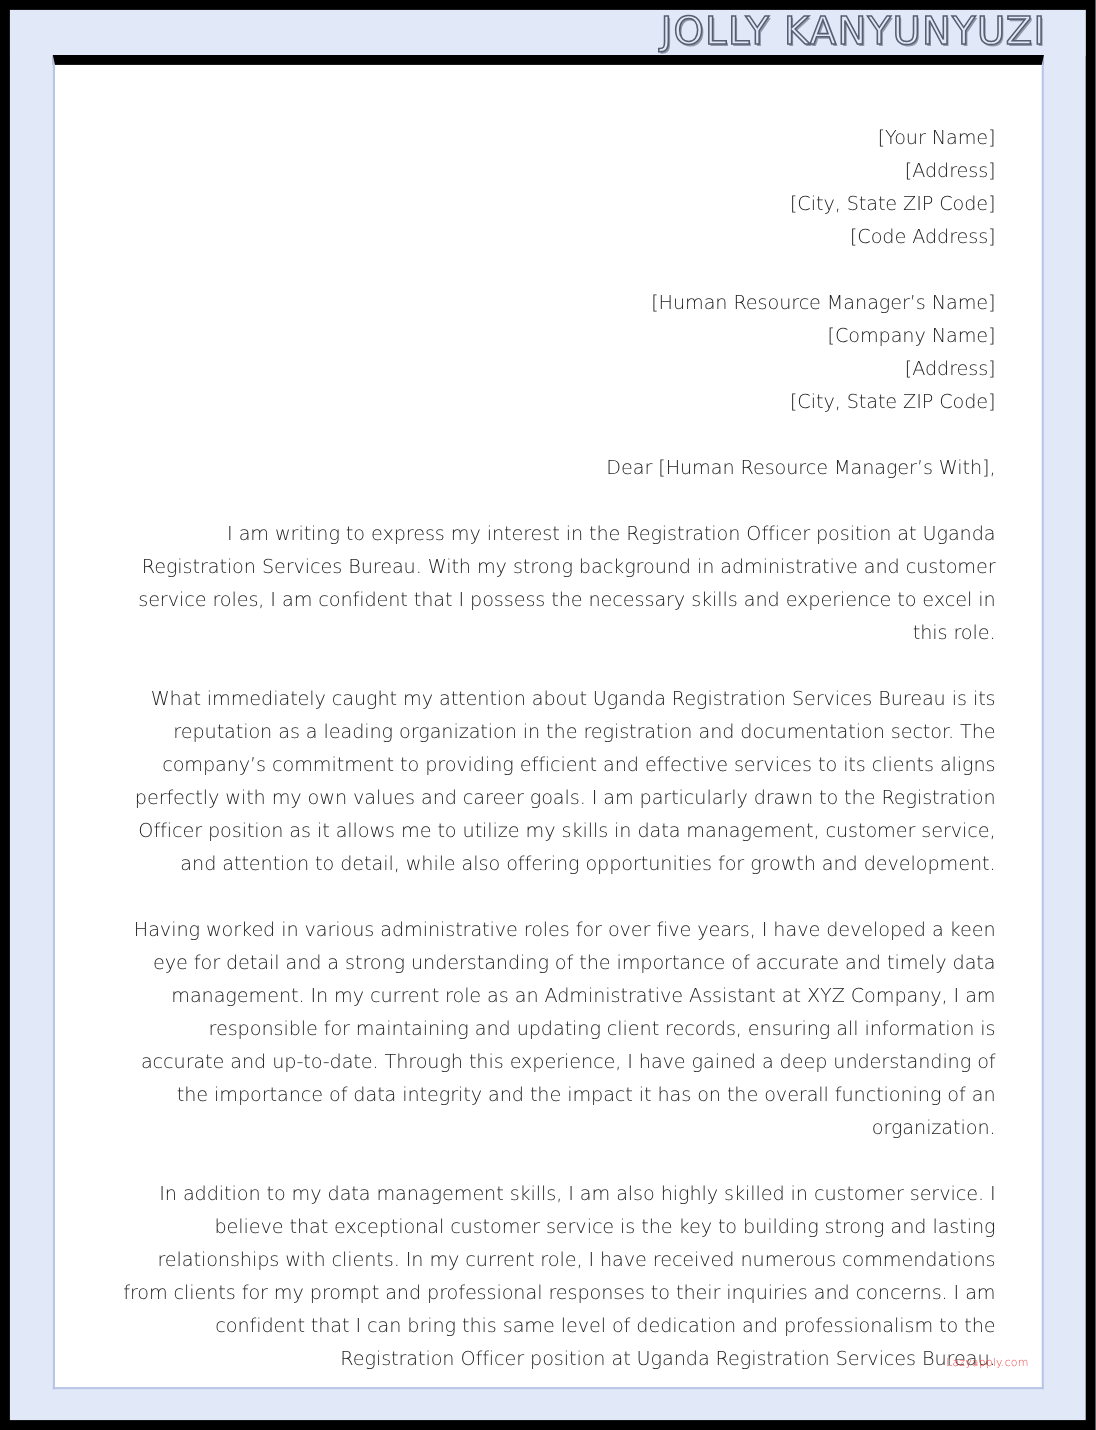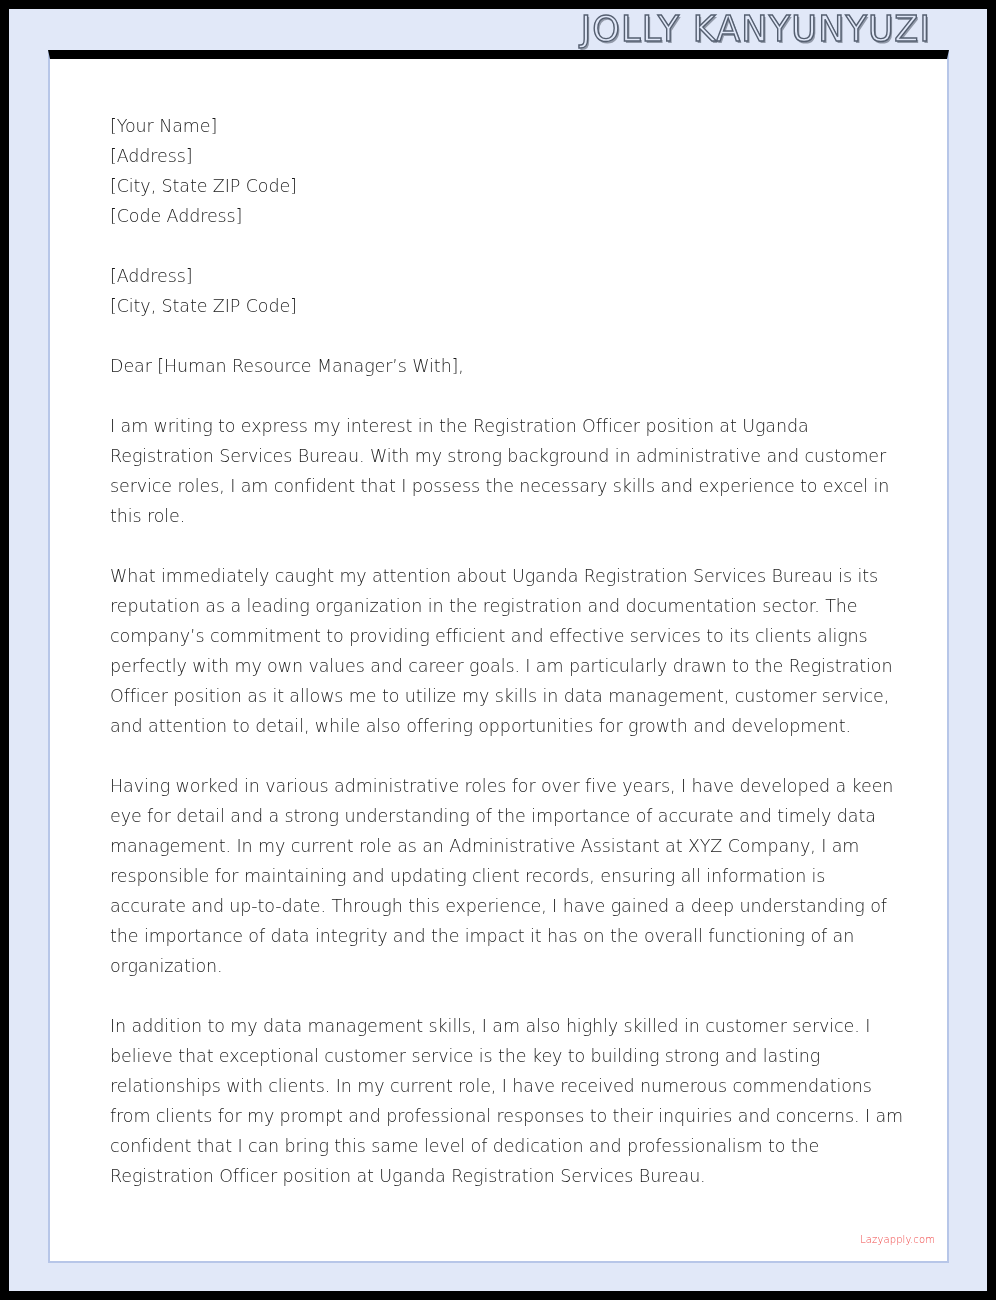--- a/index.html
+++ b/index.html
@@ -36,7 +36,7 @@
     display: flex;
     align-items: center;
     justify-content: flex-end;
-    padding-right: 56px;
+    padding-right: 36px;
     box-sizing: border-box;
   }
 

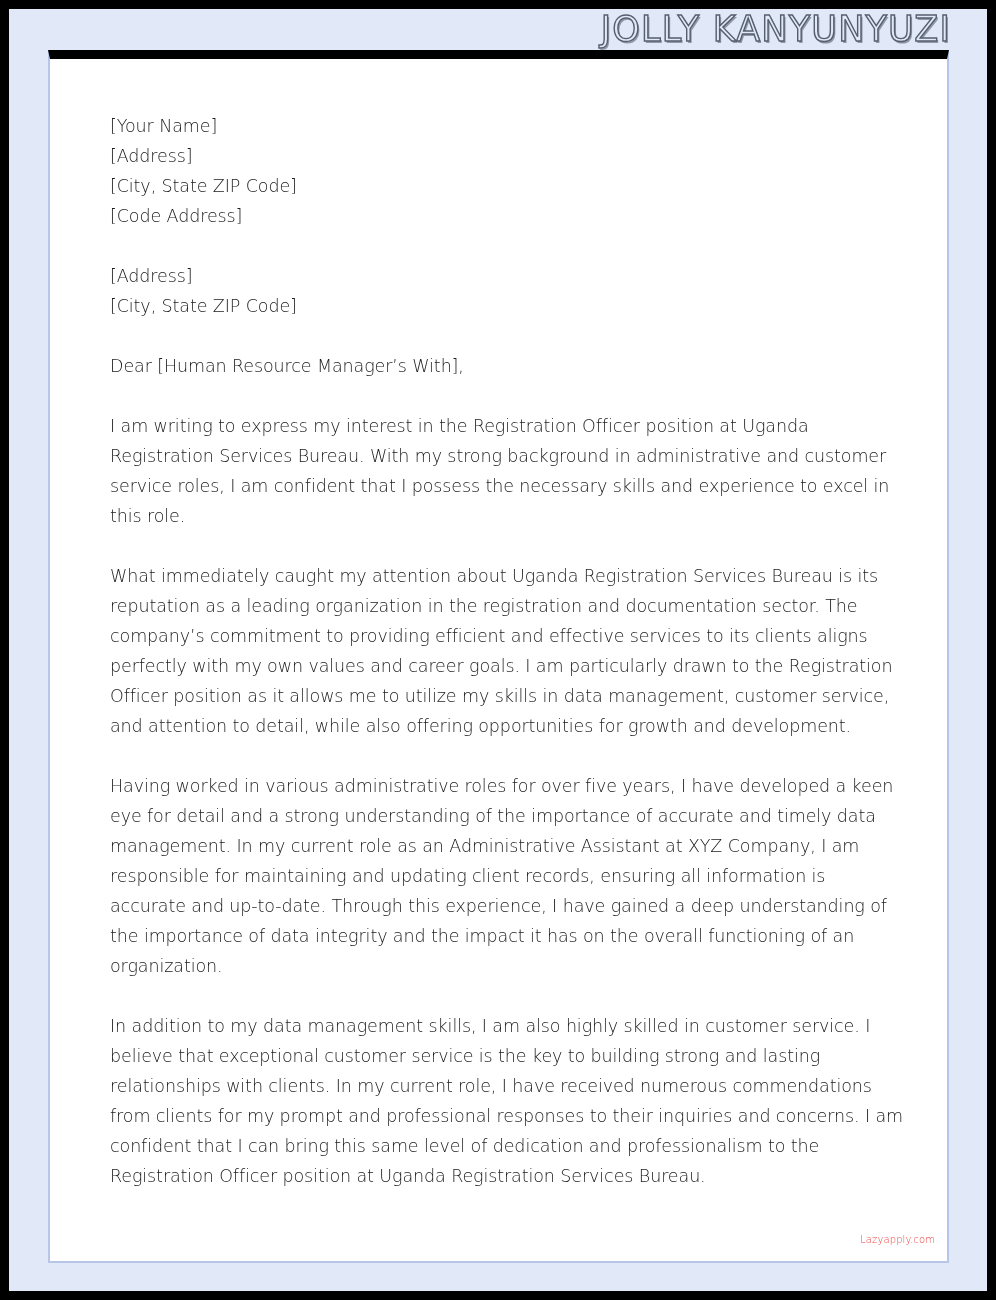--- a/index.html
+++ b/index.html
@@ -86,6 +86,7 @@
     font-weight: 300;
     margin: 0;
     letter-spacing: -0.1px;
+    text-align: right;
   }
 
   .block {

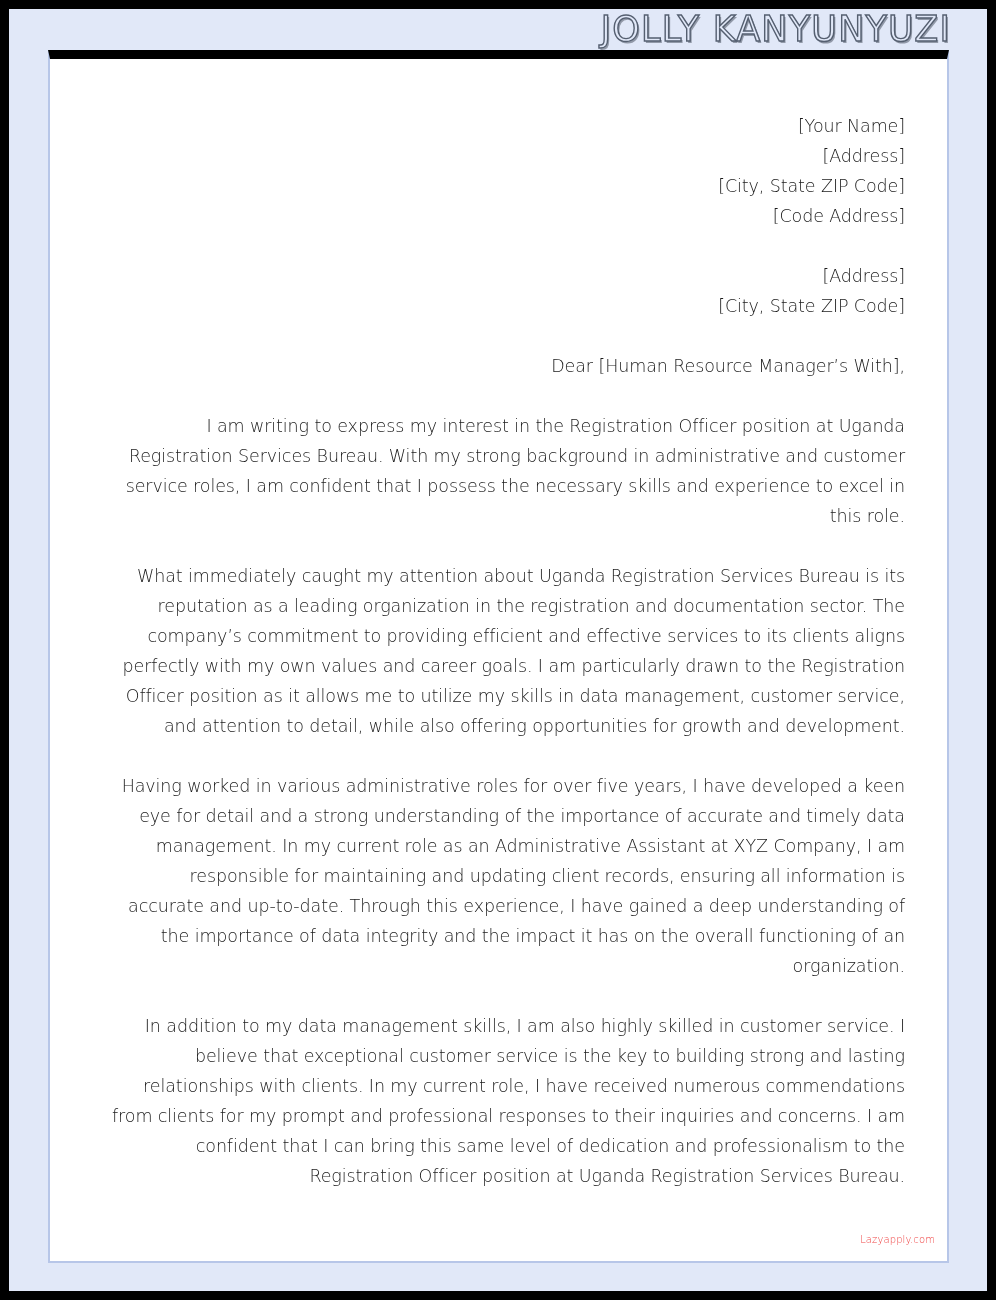--- a/index.html
+++ b/index.html
@@ -135,6 +135,7 @@
       <div class="block-gap"></div>
 
       <div class="block">
+        <div class="addr-line">[Human Resource Manager’s Name]</div>
         <div class="addr-line">[Address]</div>
         <div class="addr-line">[City, State ZIP Code]</div>
       </div>

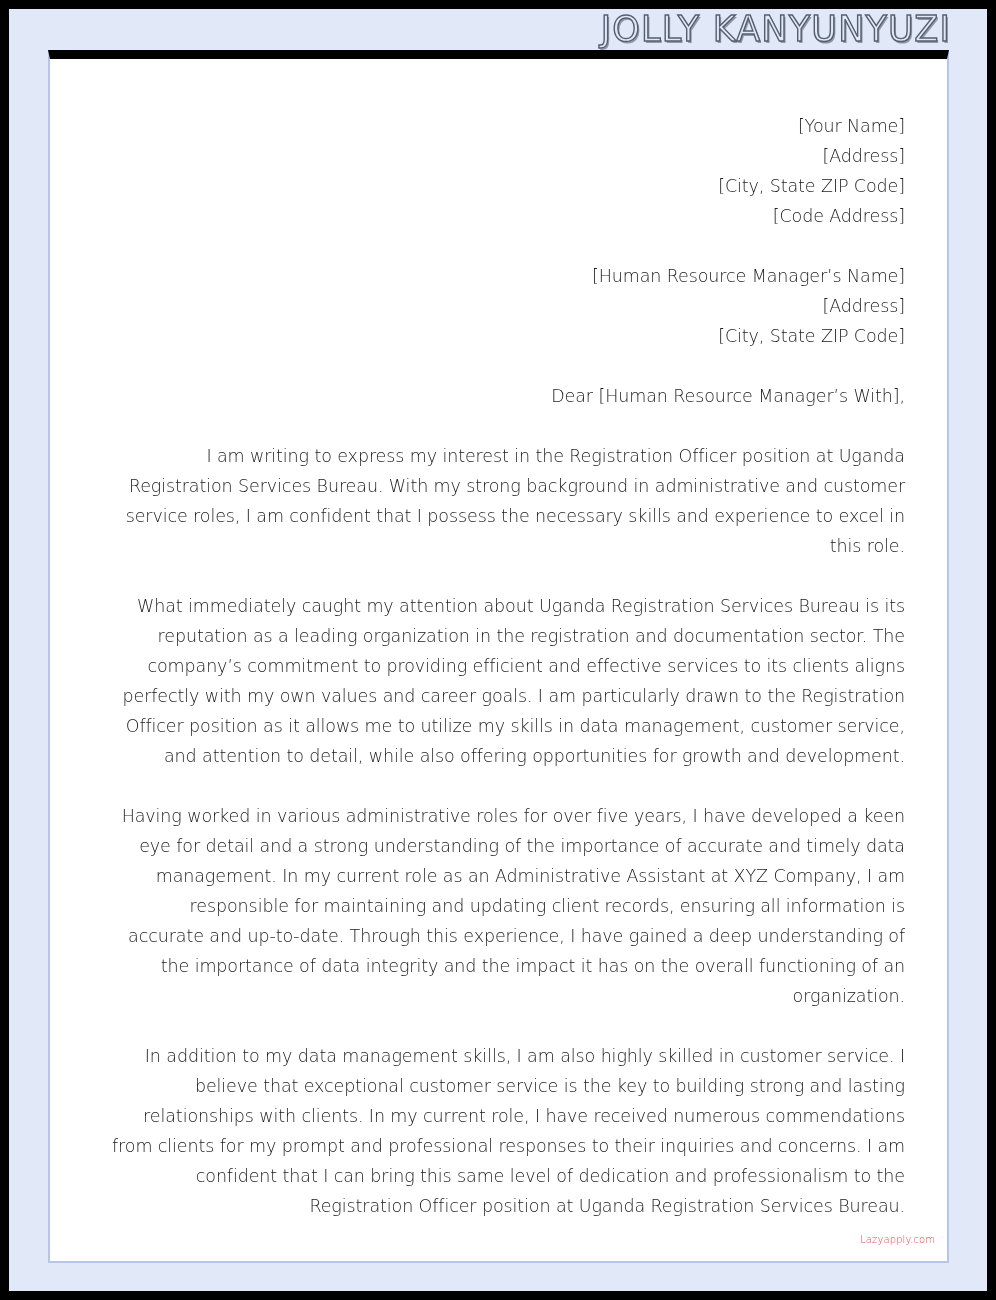--- a/index.html
+++ b/index.html
@@ -136,6 +136,7 @@
 
       <div class="block">
         <div class="addr-line">[Human Resource Manager’s Name]</div>
+        <div class="addr-line">[Company Name]</div>
         <div class="addr-line">[Address]</div>
         <div class="addr-line">[City, State ZIP Code]</div>
       </div>

